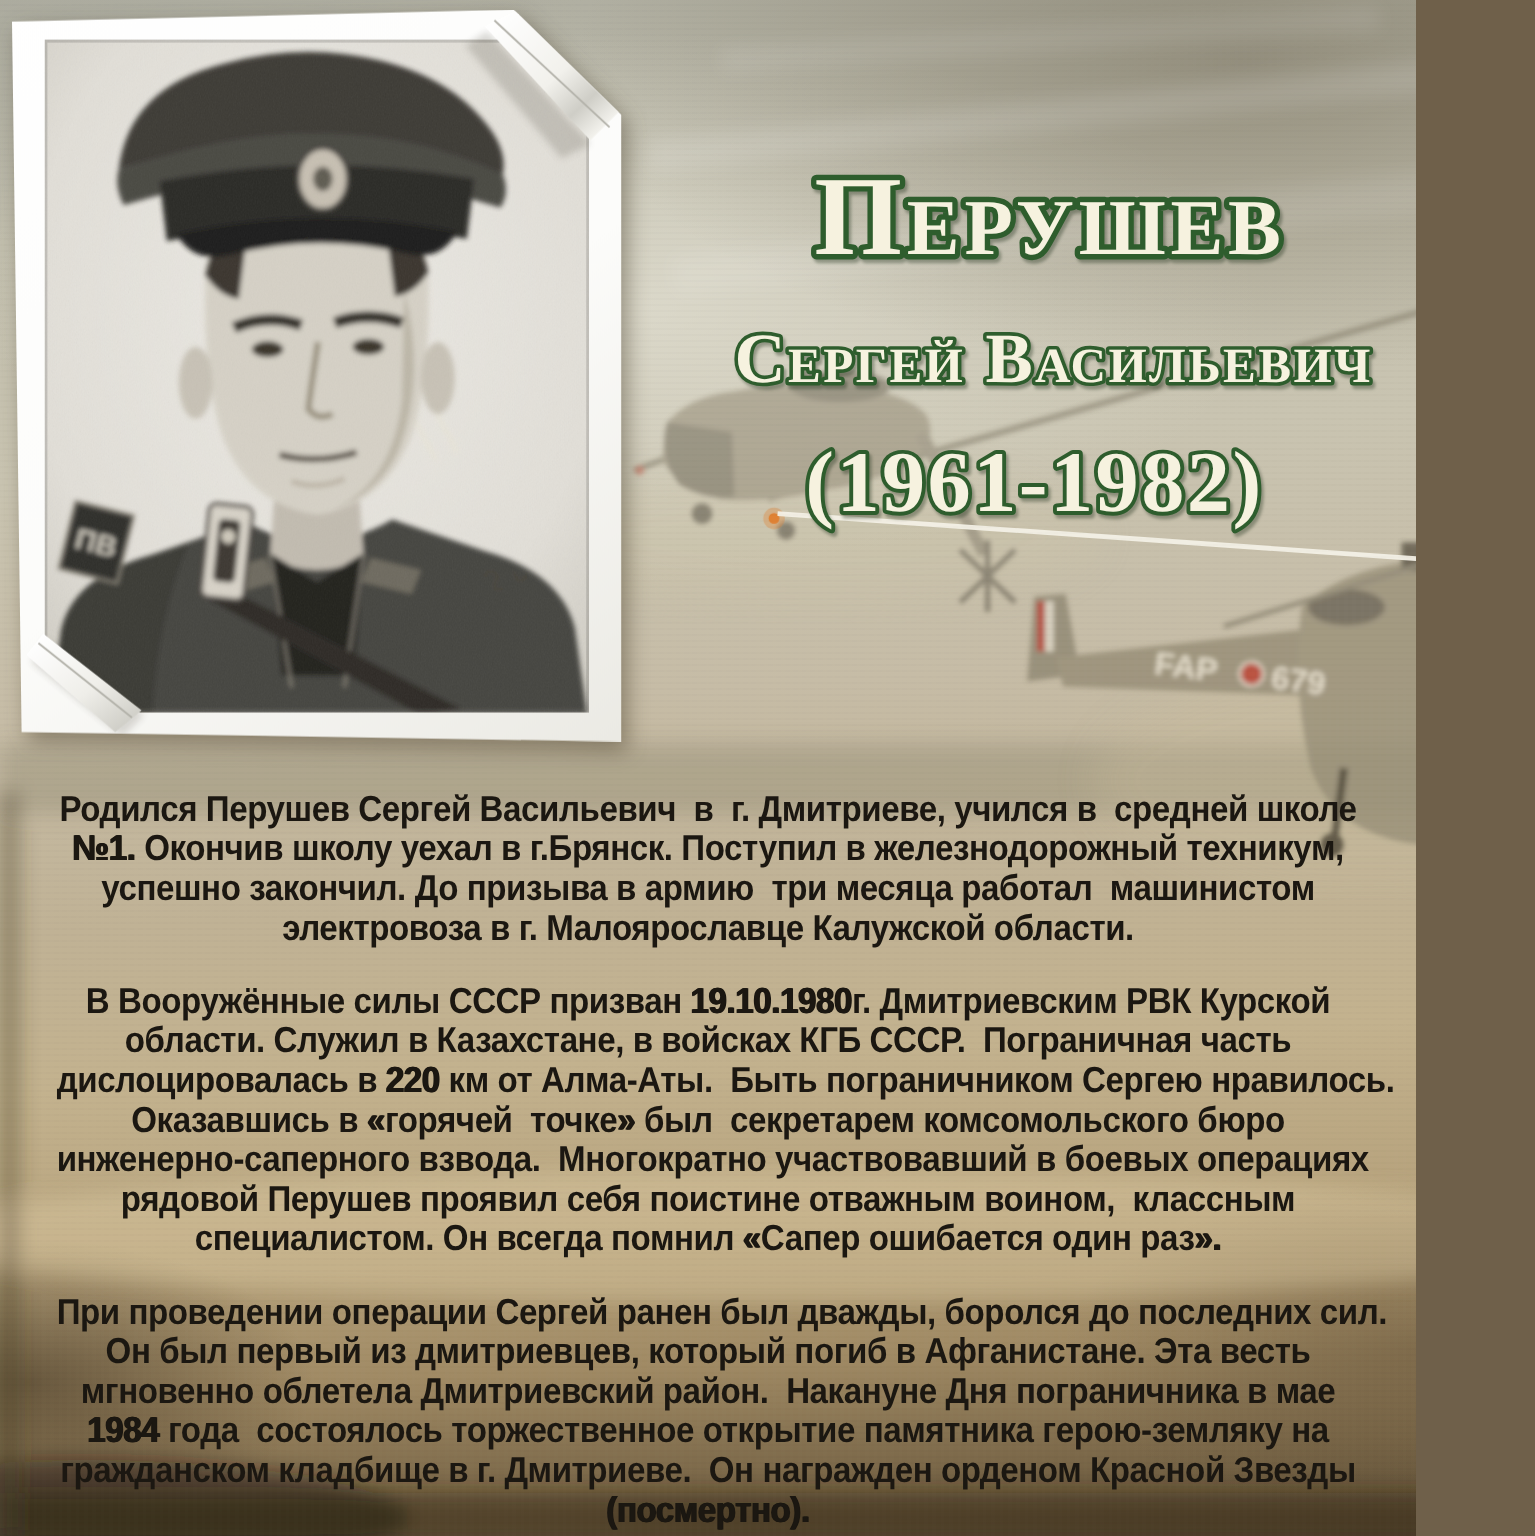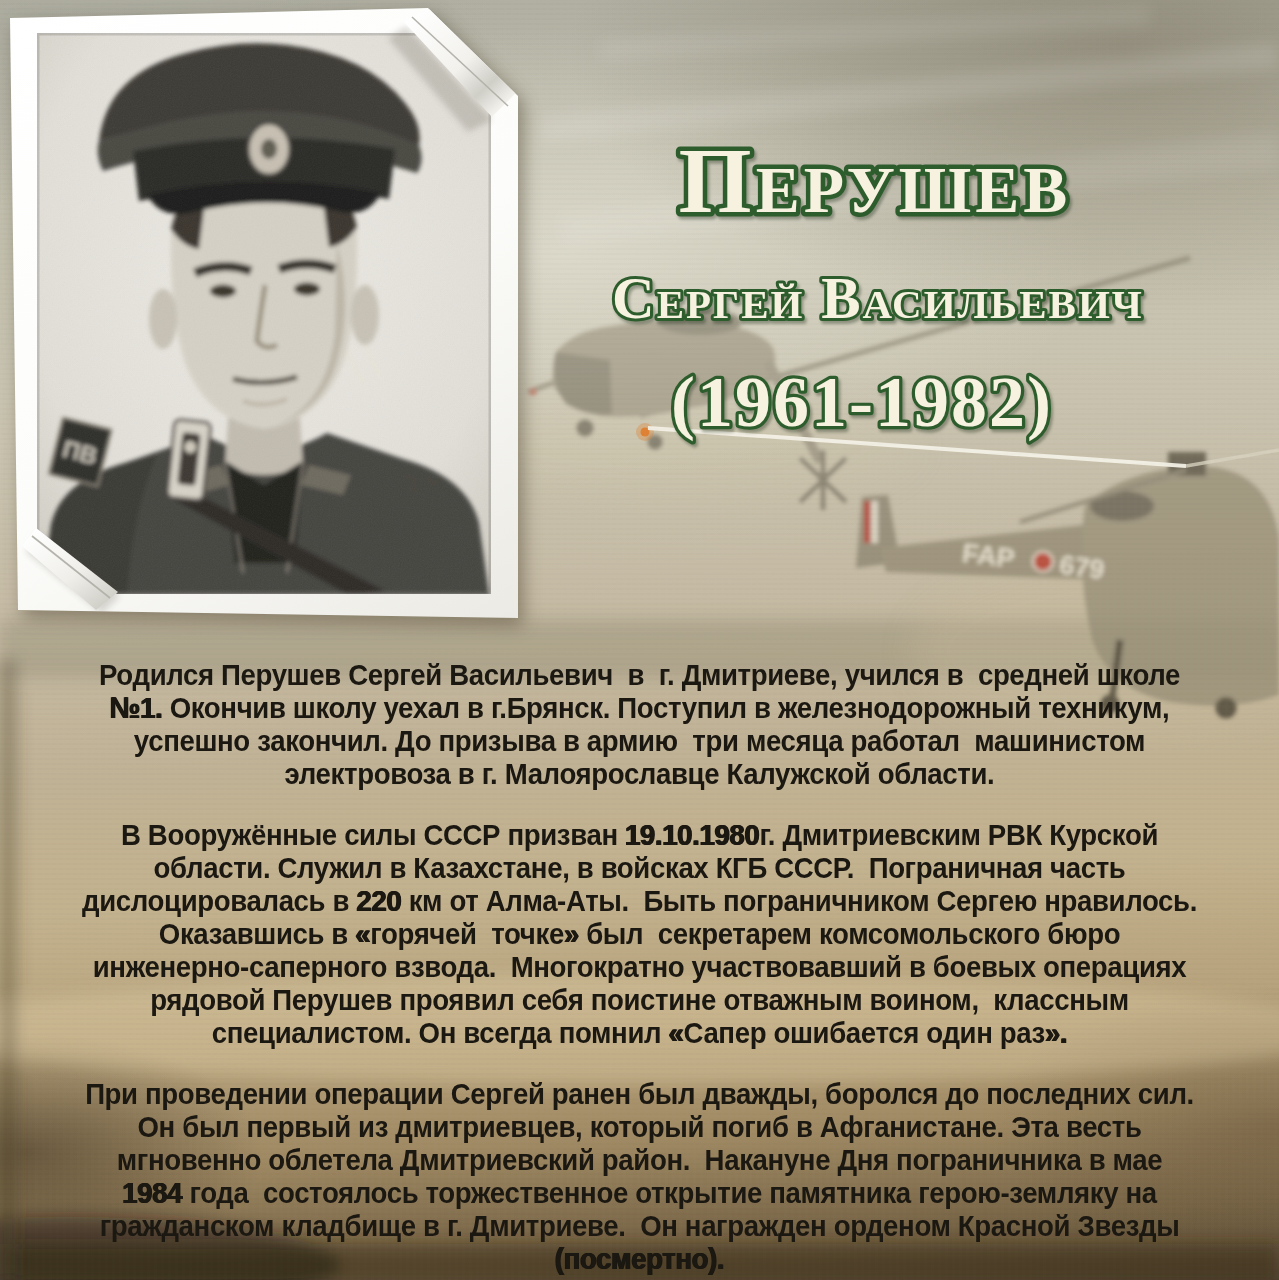--- a/index.html
+++ b/index.html
@@ -3,7 +3,7 @@
 <meta charset="utf-8">
 <style>
   html,body{margin:0;padding:0;background:#6f604a;}
-  .stage{position:relative;width:1279px;height:1280px;overflow:hidden;
+  .stage{position:relative;width:1180px;height:1280px;overflow:hidden;
     font-family:"Liberation Sans",sans-serif;
     background:
       radial-gradient(900px 420px at 88% 4%, rgba(110,102,82,.50), transparent 62%),

